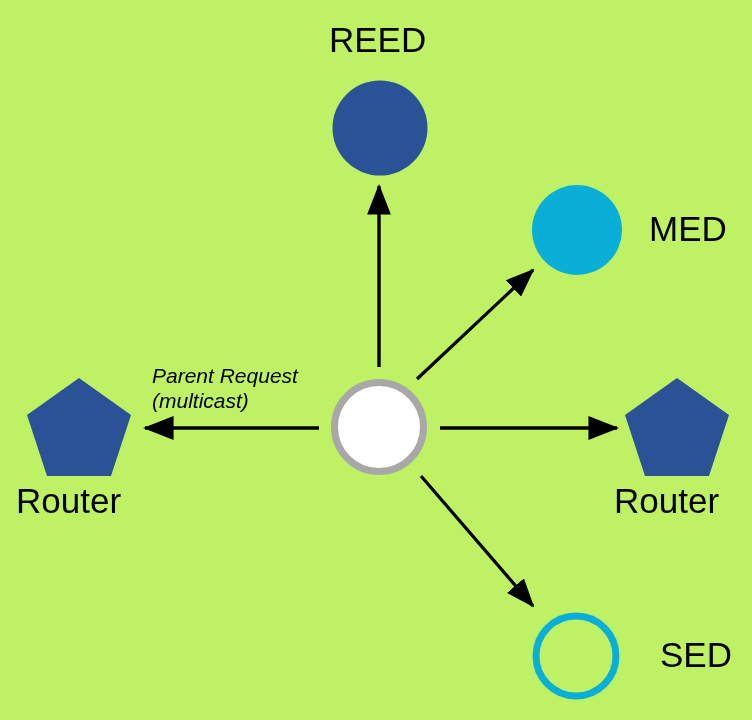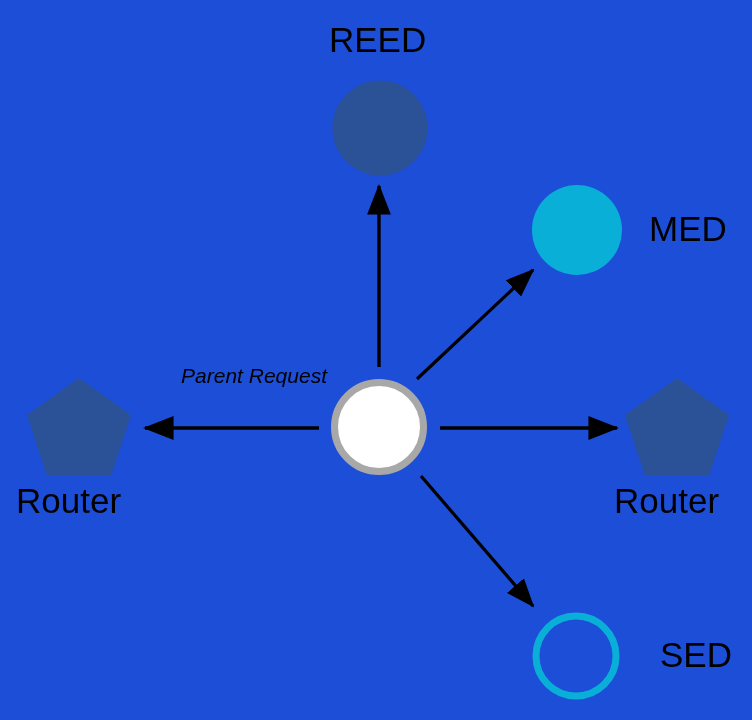--- a/index.html
+++ b/index.html
@@ -11,7 +11,7 @@
     position: relative;
     width: 752px;
     height: 720px;
-    background: #1d4ed8;
+    background: #bef264;
     font-family: "Liberation Sans", sans-serif;
     overflow: hidden;
   }

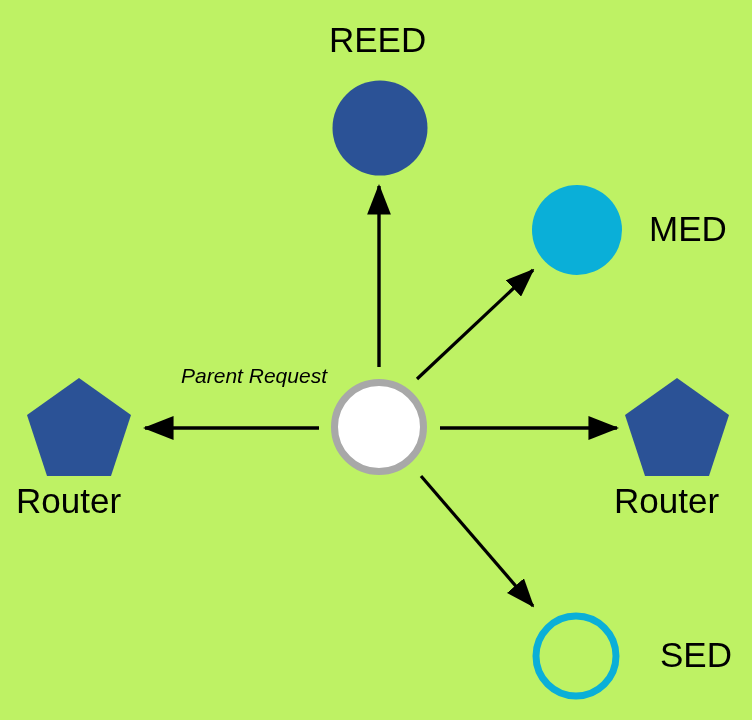--- a/index.html
+++ b/index.html
@@ -36,7 +36,7 @@
     font-style: italic;
     font-size: 21px;
     color: #000000;
-    text-align: right;
+    text-align: left;
     line-height: 1.18;
     white-space: nowrap;
   }

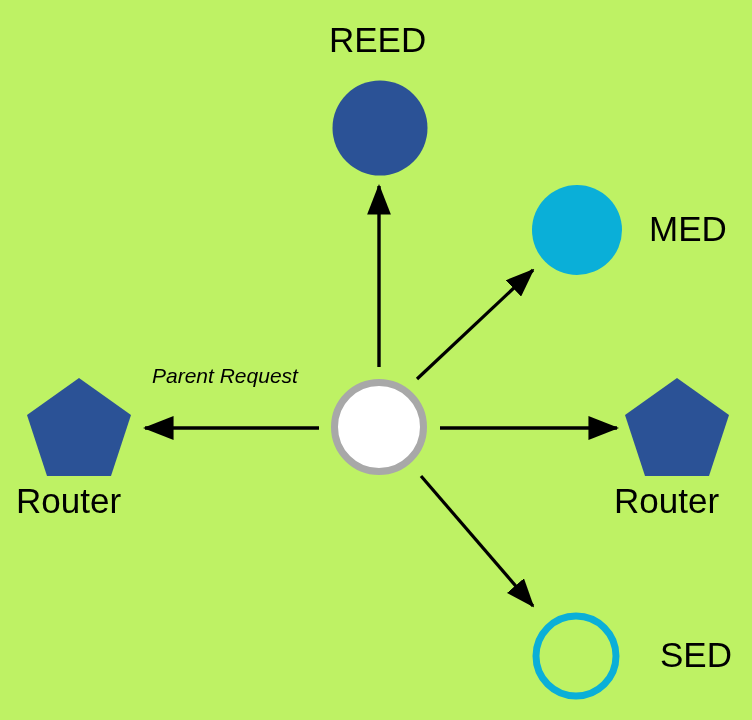--- a/index.html
+++ b/index.html
@@ -94,6 +94,7 @@
 
   <div class="edge-label" id="label-parent-request">
     <div>Parent Request</div>
+    <div>(multicast)</div>
   </div>
 
 </div>

